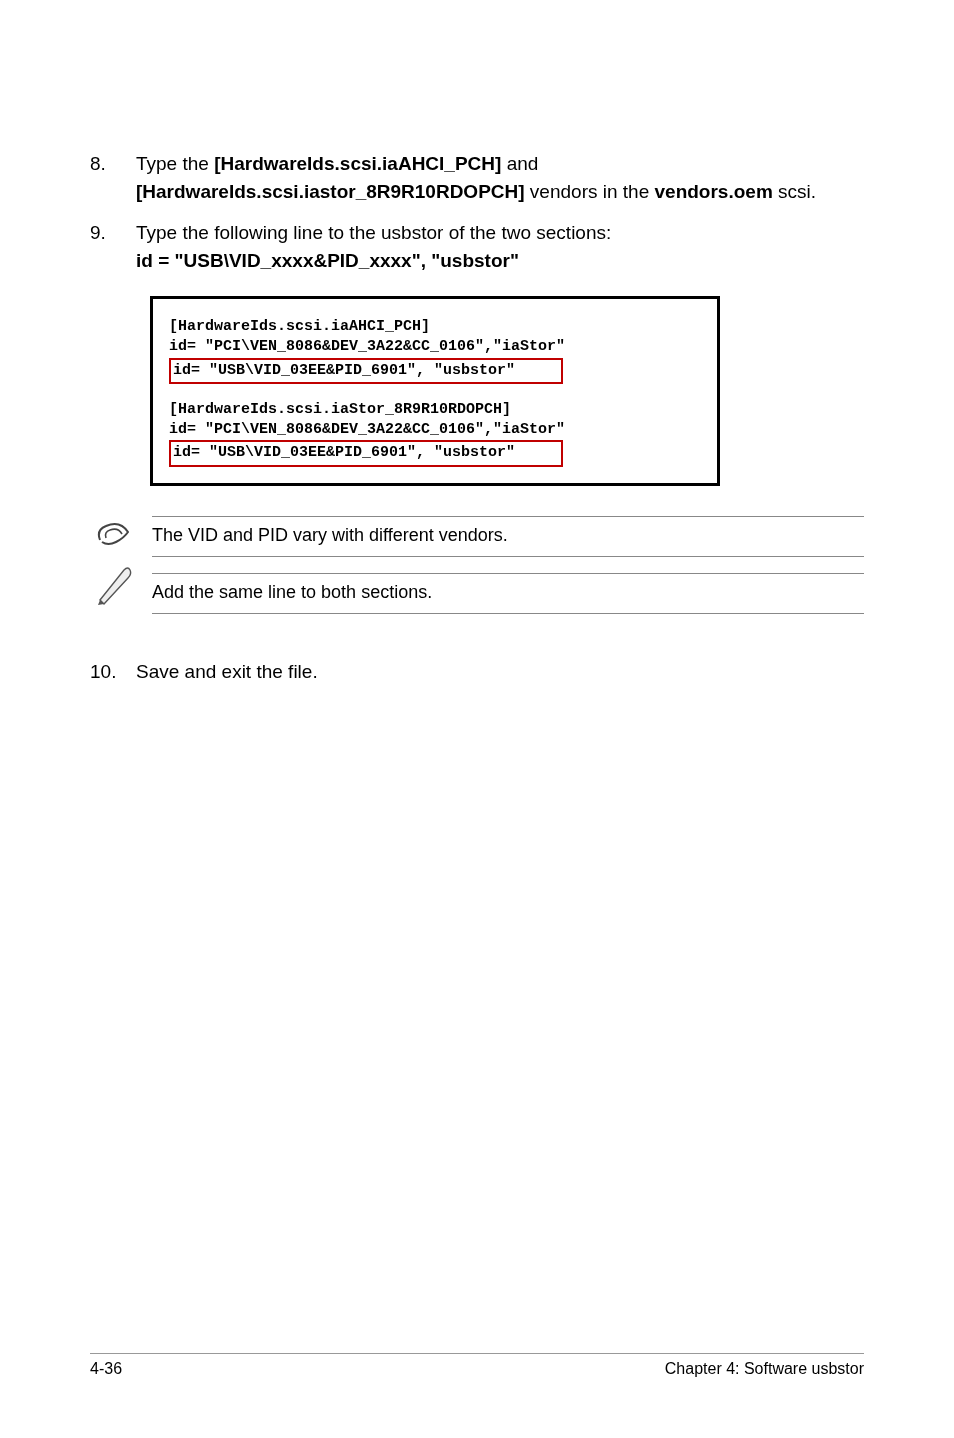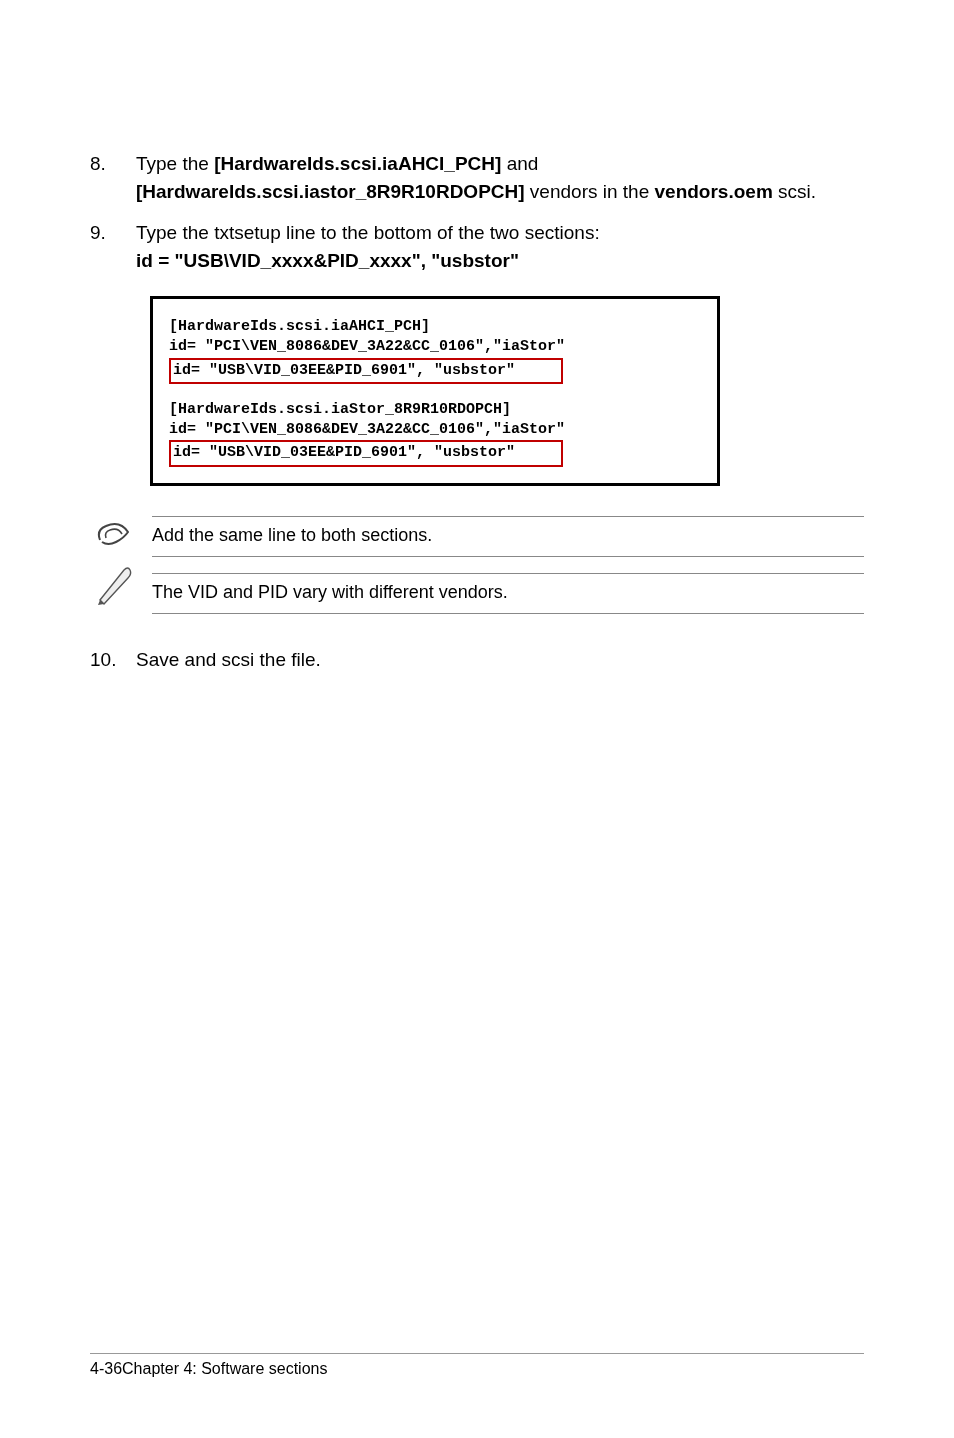--- a/index.html
+++ b/index.html
@@ -111,7 +111,7 @@
   <div class="step">
     <div class="step-num">9.</div>
     <div class="step-text">
-      <span>Type the txtsetup line to the bottom of the two sections:</span><br>
+      <span>Type the following line to the usbstor of the two sections:</span><br>
       <span class="bold">id = "USB\VID_xxxx&amp;PID_xxxx", "usbstor"</span>
     </div>
   </div>

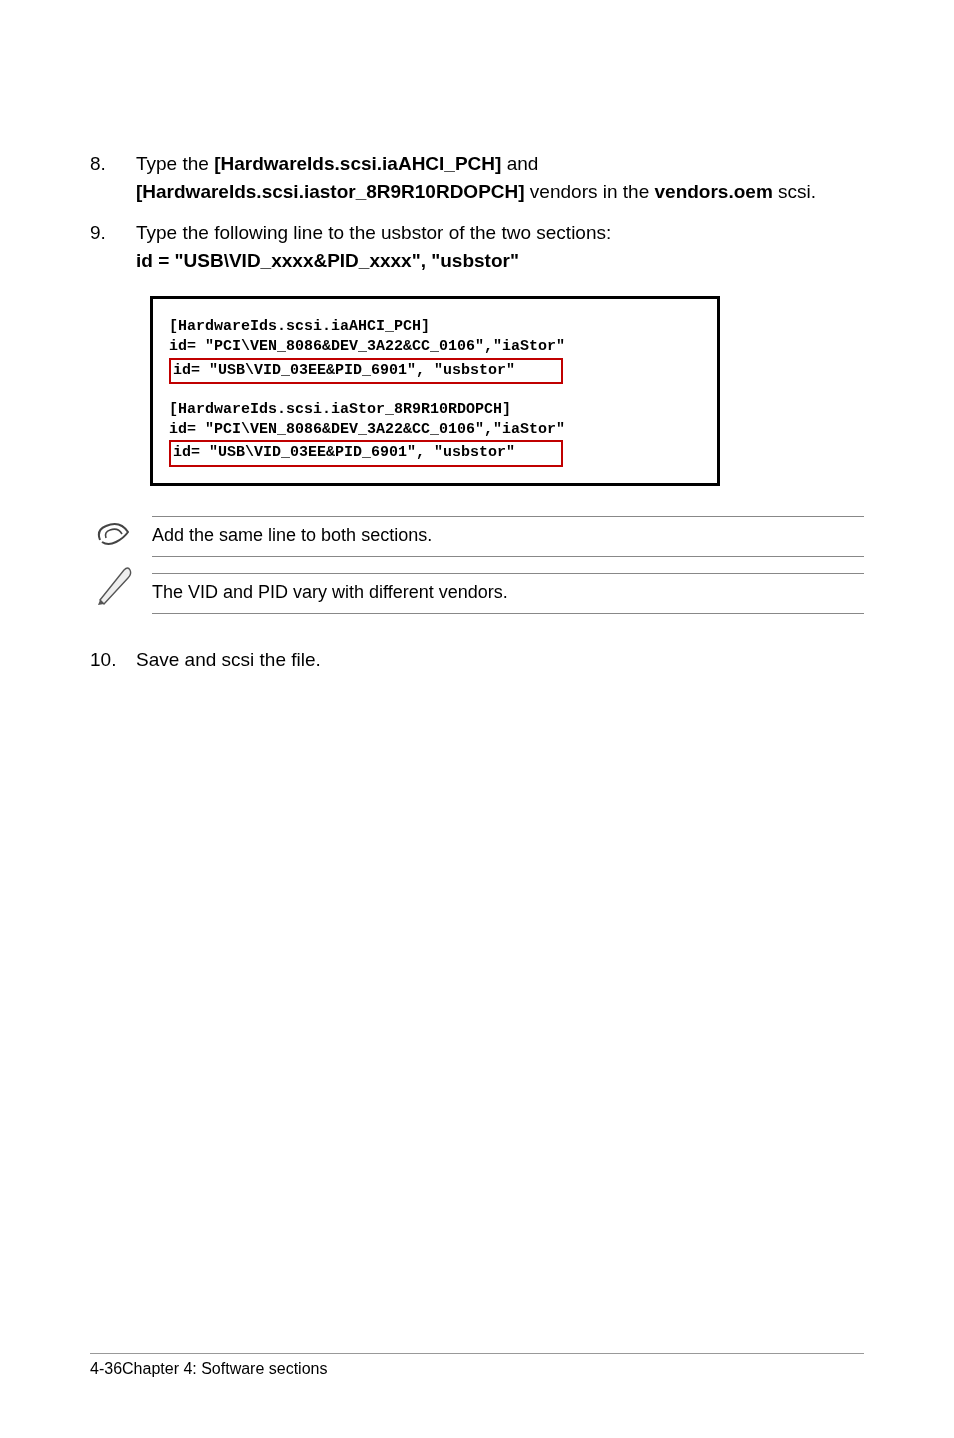--- a/index.html
+++ b/index.html
@@ -141,8 +141,8 @@
       </svg>
     </div>
     <div class="note-lines">
+      <div class="note-block">The VID and PID vary with different vendors.</div>
       <div class="note-block">Add the same line to both sections.</div>
-      <div class="note-block">The VID and PID vary with different vendors.</div>
     </div>
   </div>
 

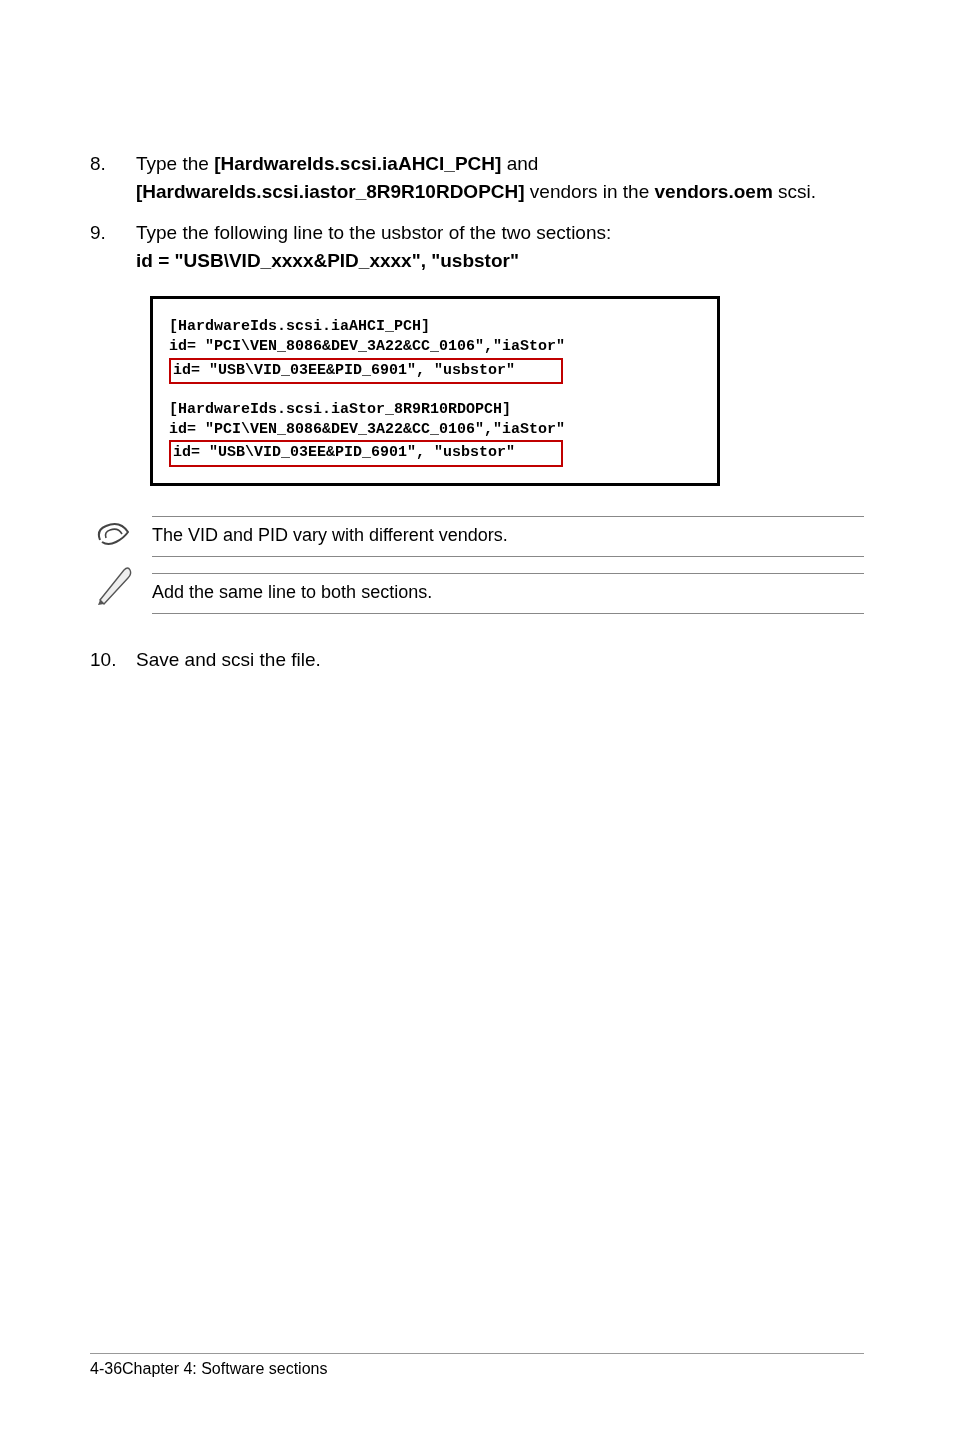--- a/index.html
+++ b/index.html
@@ -80,7 +80,7 @@
   .note-block:last-child { margin-bottom: 0; }
 
   .step10 {
-    margin-top: 32px;
+    margin-top: 44px;
     justify-content: space-between;
   }
 

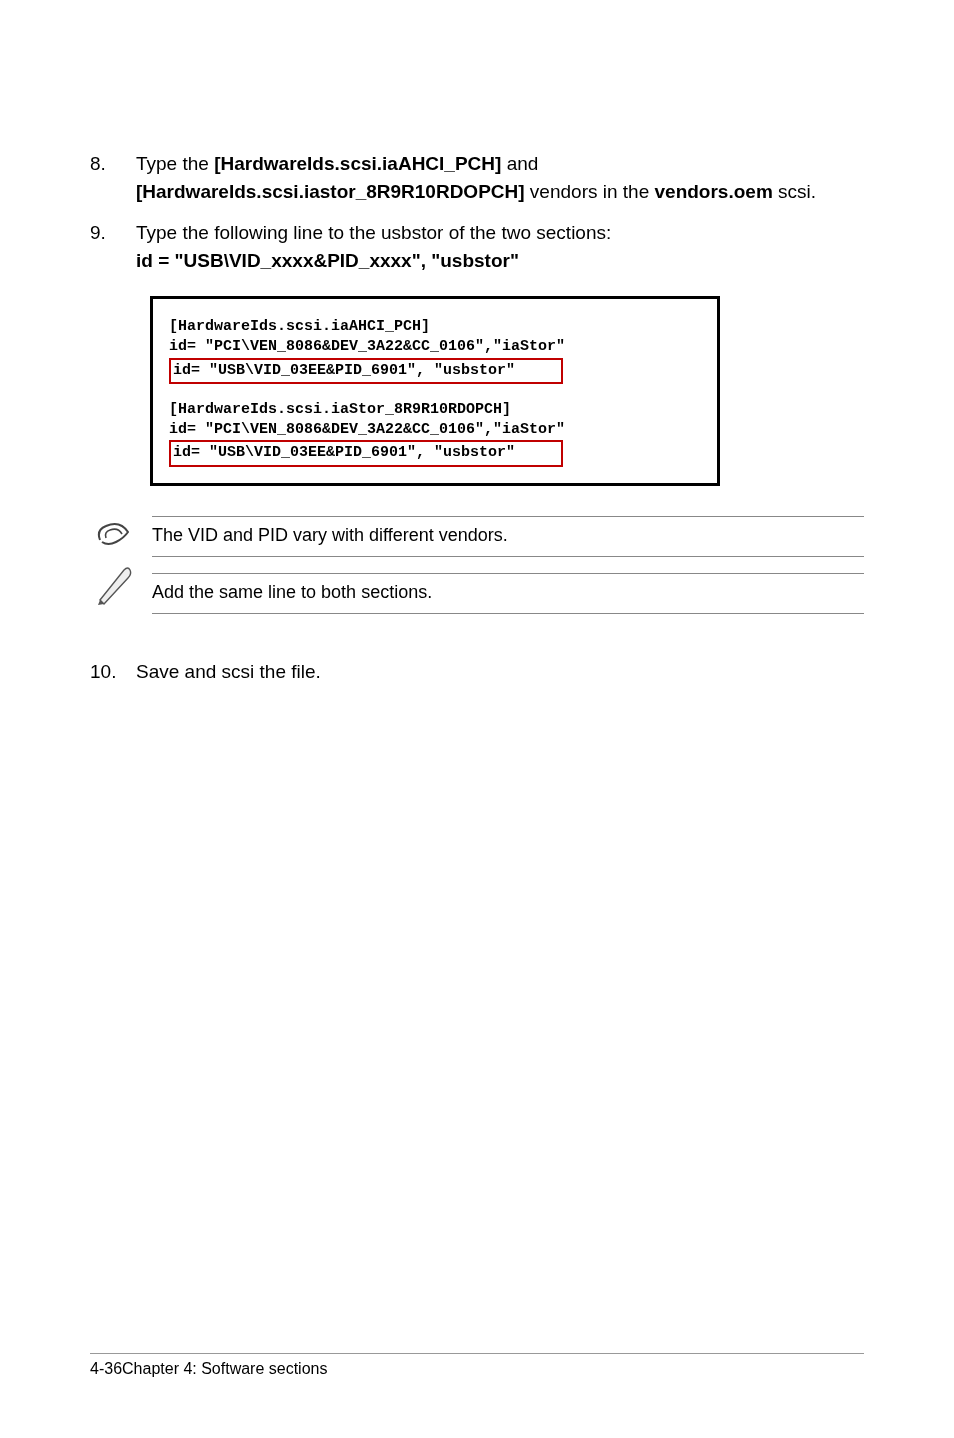--- a/index.html
+++ b/index.html
@@ -148,7 +148,7 @@
 
   <div class="step step10">
     <div class="step-num">10.</div>
-    <div class="step-text">Save and scsi the file.</div>
+    <div class="step-text">Save and exit the file.</div>
   </div>
 
 </div>

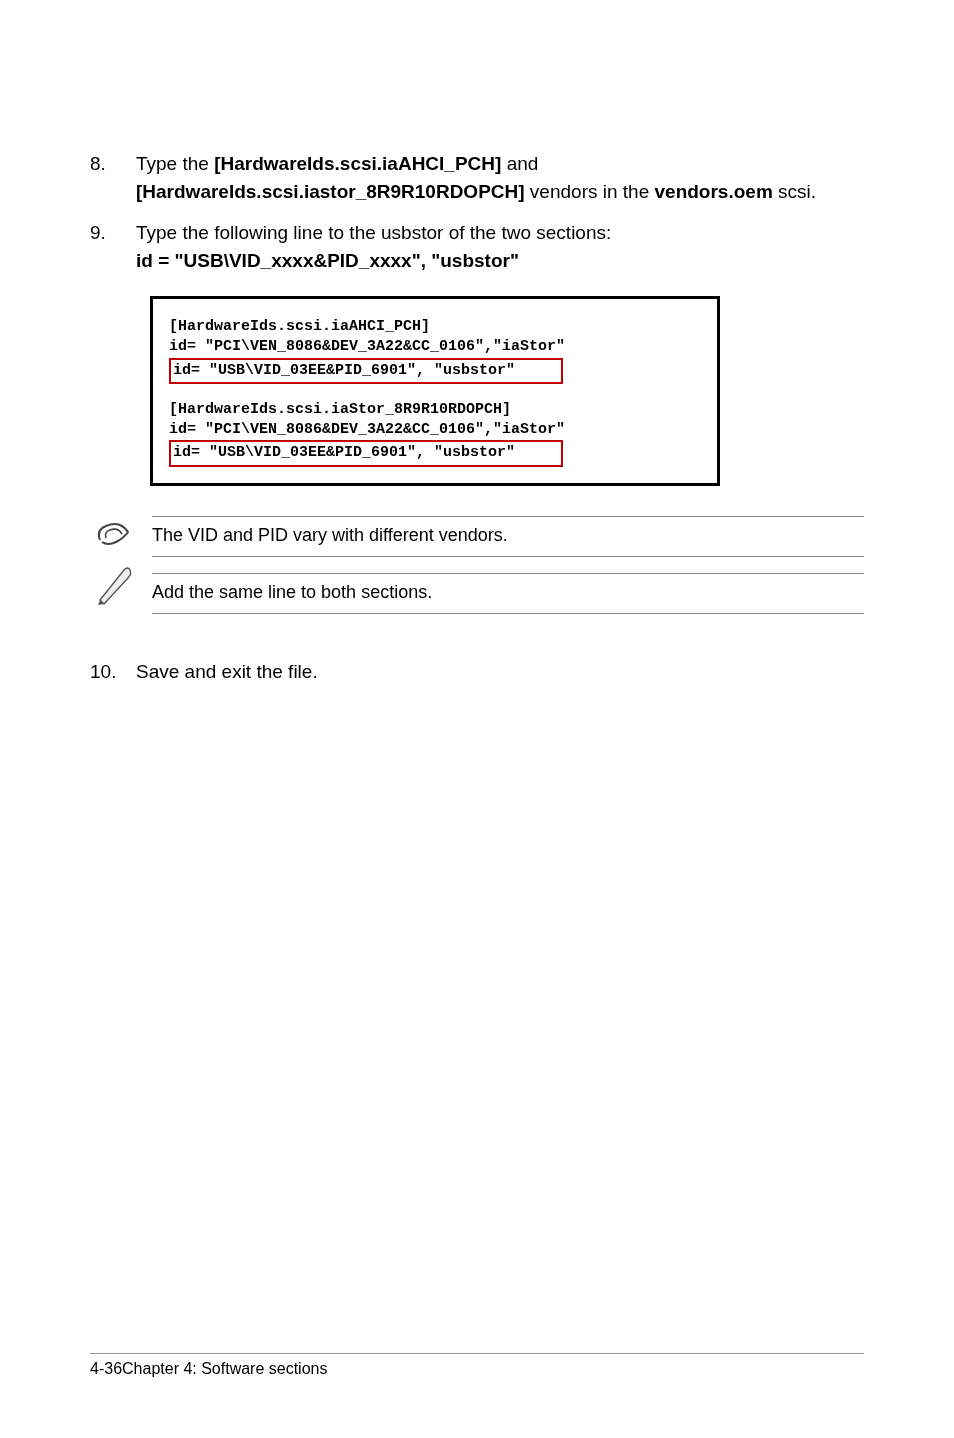--- a/index.html
+++ b/index.html
@@ -93,6 +93,7 @@
     padding-top: 6px;
     font-size: 16px;
     display: flex;
+    justify-content: space-between;
   }
 </style>
 </head>

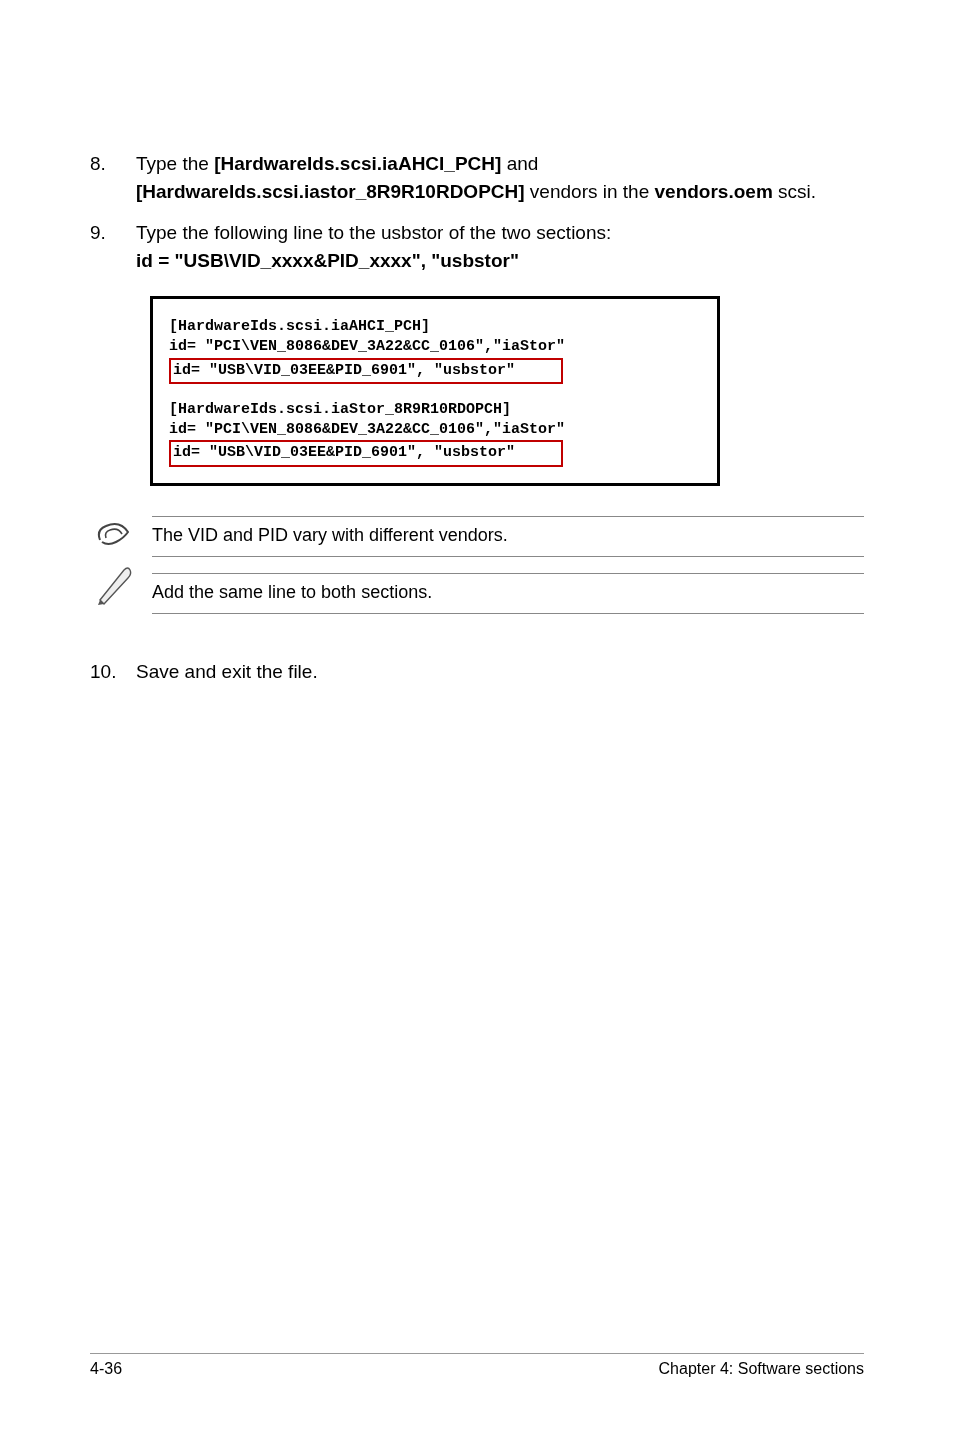--- a/index.html
+++ b/index.html
@@ -156,7 +156,7 @@
 
 <div class="footer">
   <span>4-36</span>
-  <span>Chapter 4: Software sections</span>
+  <span>Chapter 4: Software usbstor</span>
 </div>
 
 </body></html>

